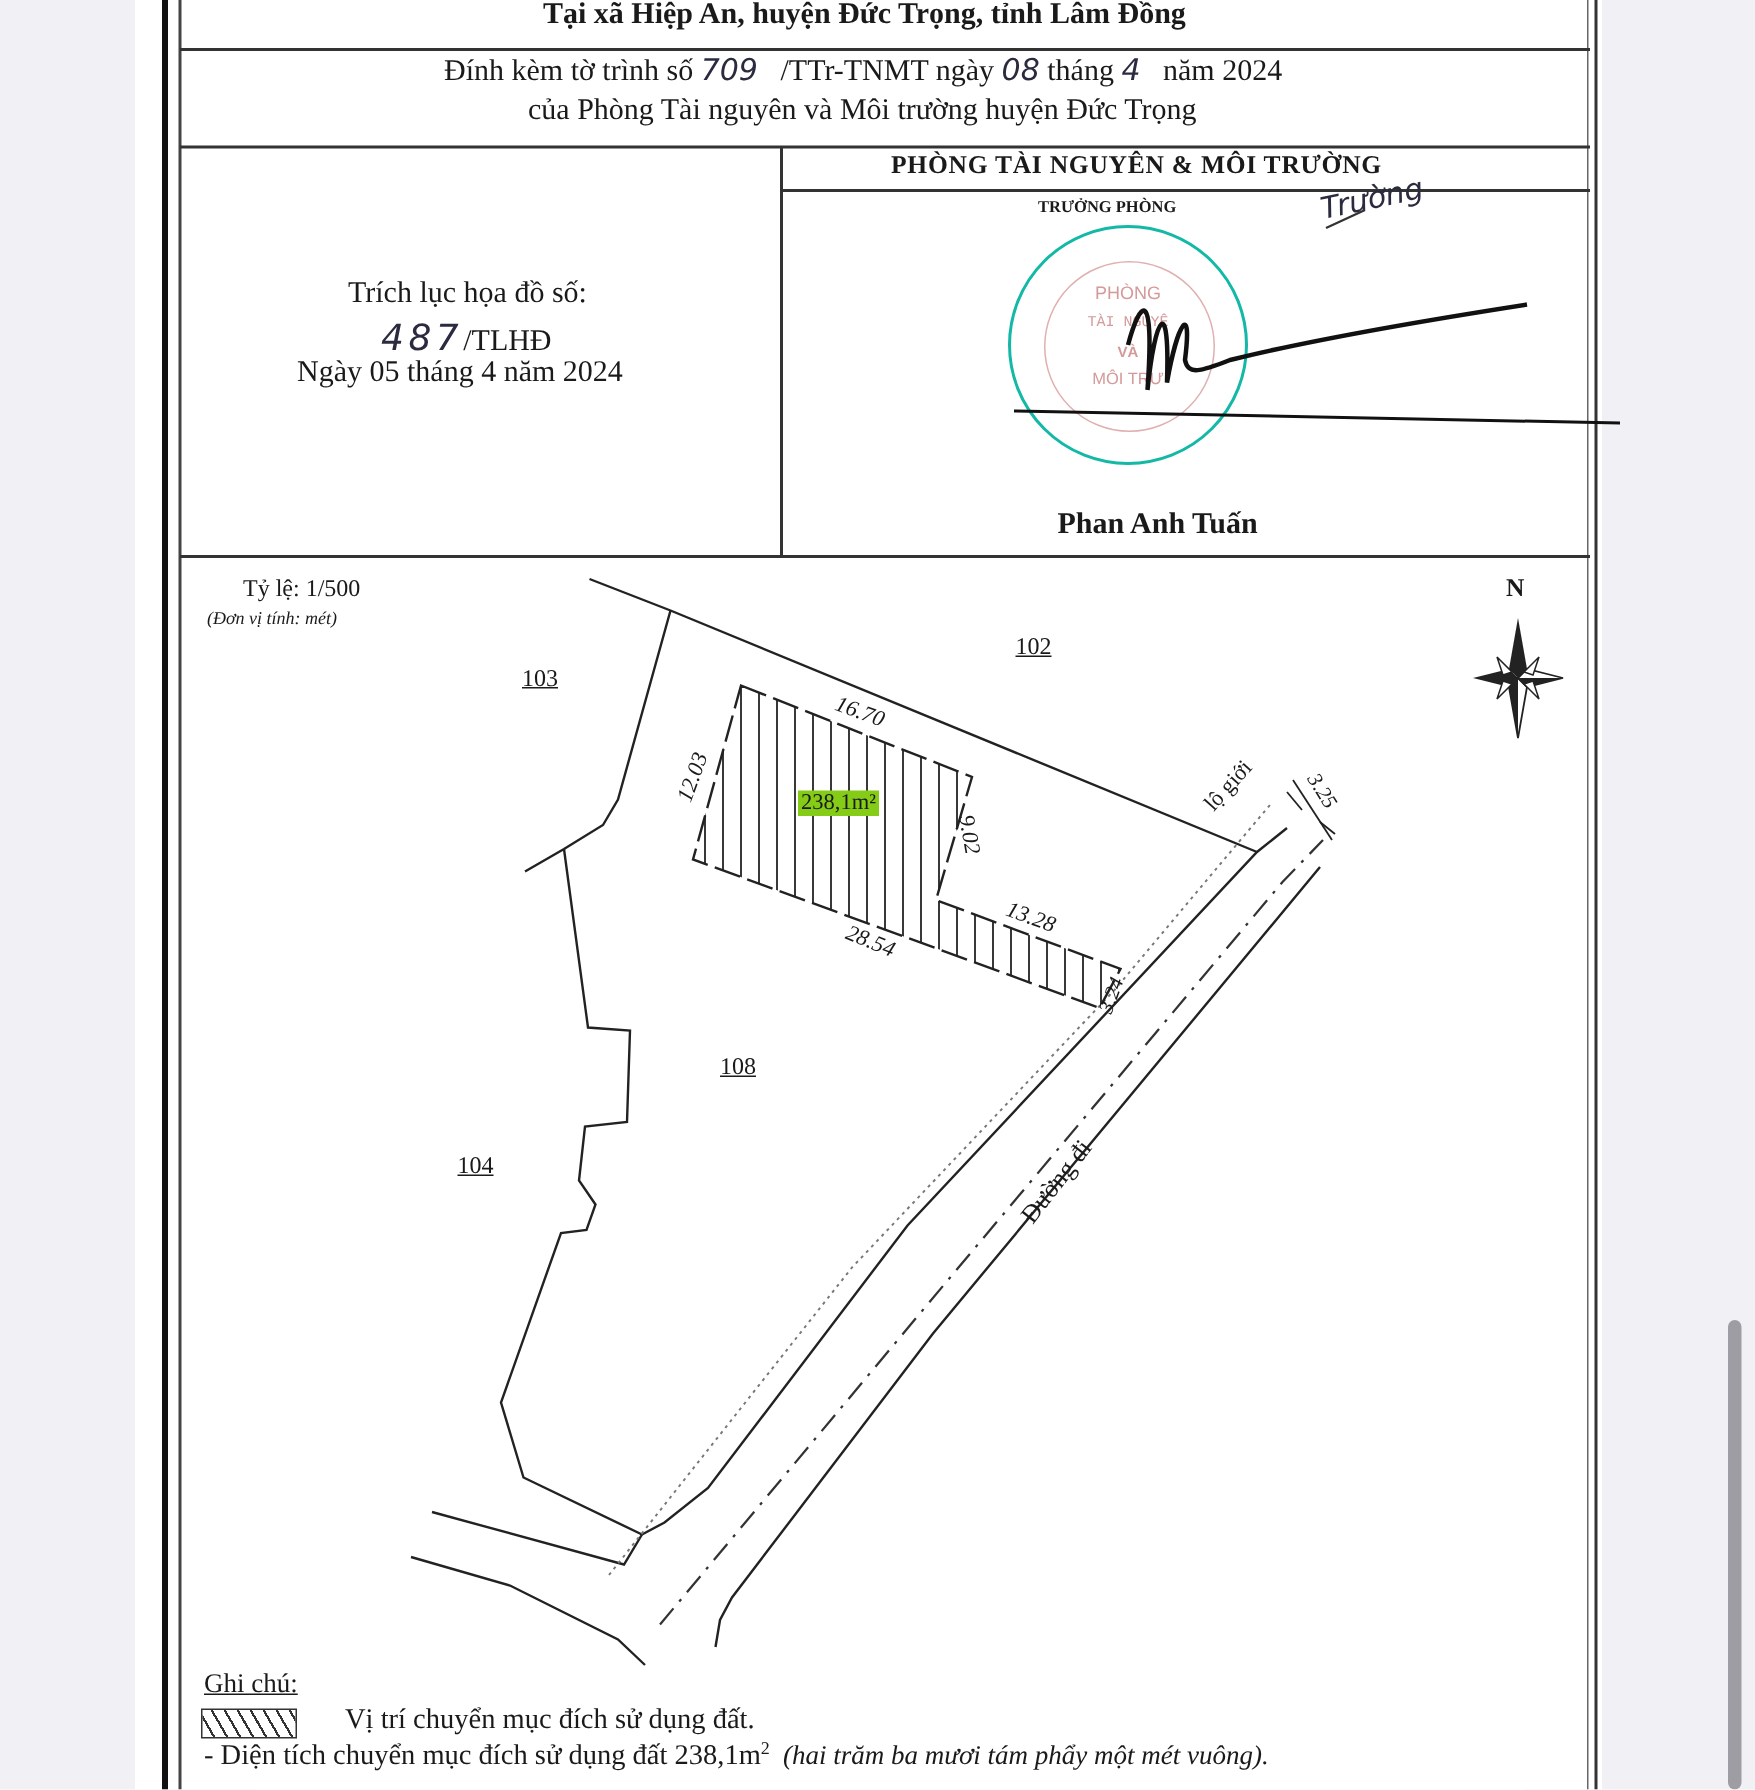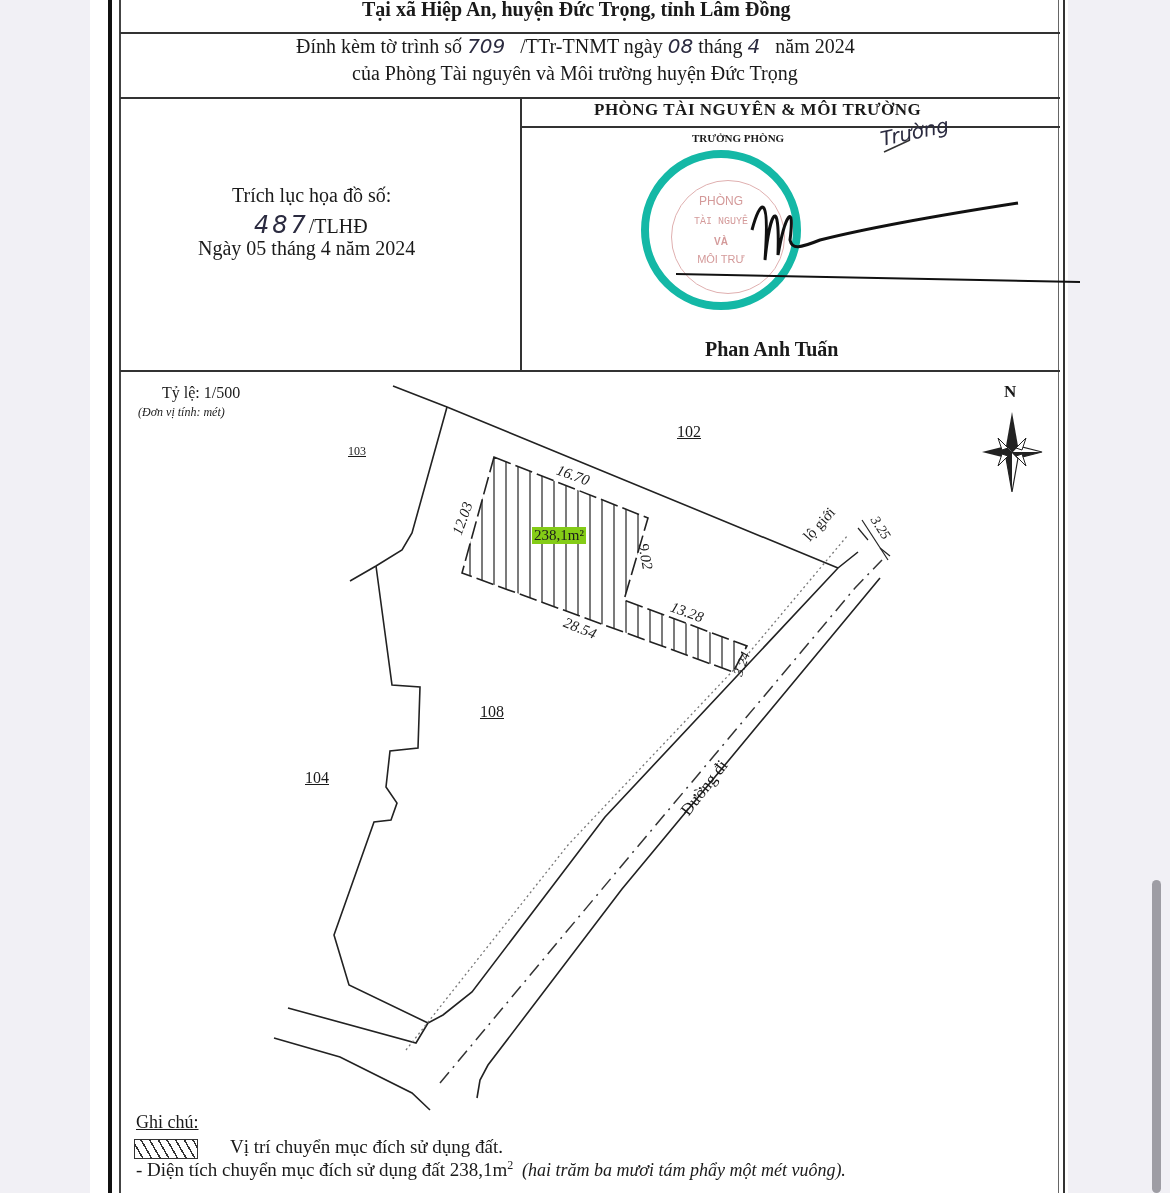--- a/index.html
+++ b/index.html
@@ -30,8 +30,8 @@
     }
     svg { position: absolute; left: 0; top: 0; }
     .stamp {
-      position: absolute; left: 641px; top: 150px; width: 160px; height: 160px;
-      border: 8px solid #14b8a6; border-radius: 50%; box-sizing: border-box;
+      position: absolute; left: 672px; top: 150px; width: 160px; height: 160px;
+      border: 2px solid #14b8a6; border-radius: 50%; box-sizing: border-box;
     }
     .stamp-inner {
       position: absolute; left: 22px; top: 22px; width: 112px; height: 112px;

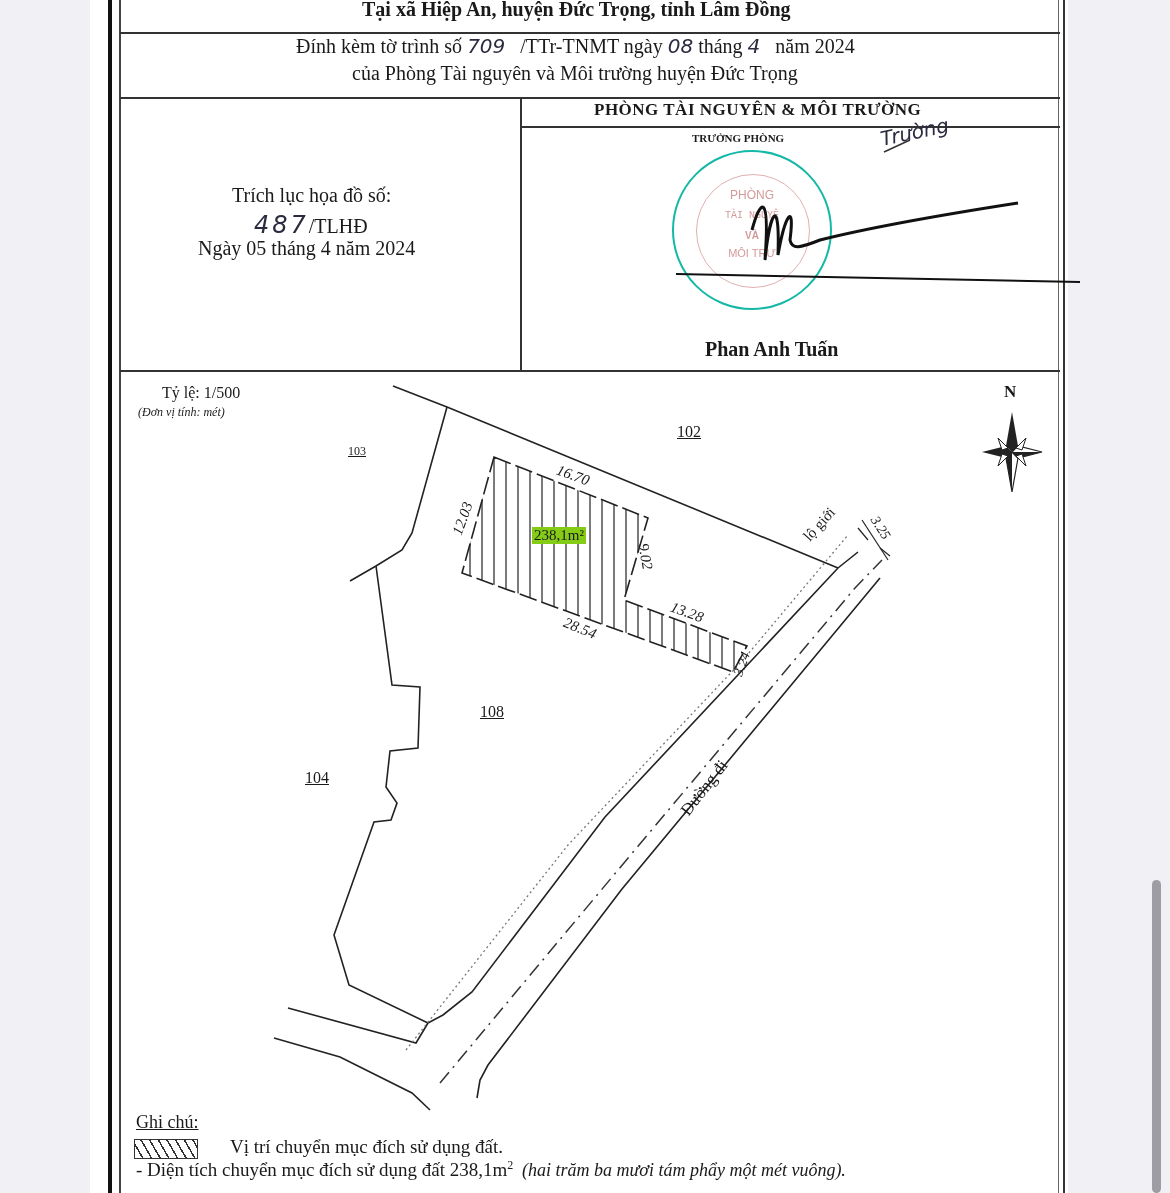--- a/index.html
+++ b/index.html
@@ -146,7 +146,7 @@
 <div class="txt bold" style="left:1004px; top:382px; font-size:17px;">N</div>
 
 <div class="txt u" style="left:677px; top:423px; font-size:16px;">102</div>
-<div class="txt u" style="left:348px; top:444px; font-size:12px;">103</div>
+<div class="txt u" style="left:348px; top:444px; font-size:16px;">103</div>
 <div class="txt u" style="left:480px; top:703px; font-size:16px;">108</div>
 <div class="txt u" style="left:305px; top:769px; font-size:16px;">104</div>
 

